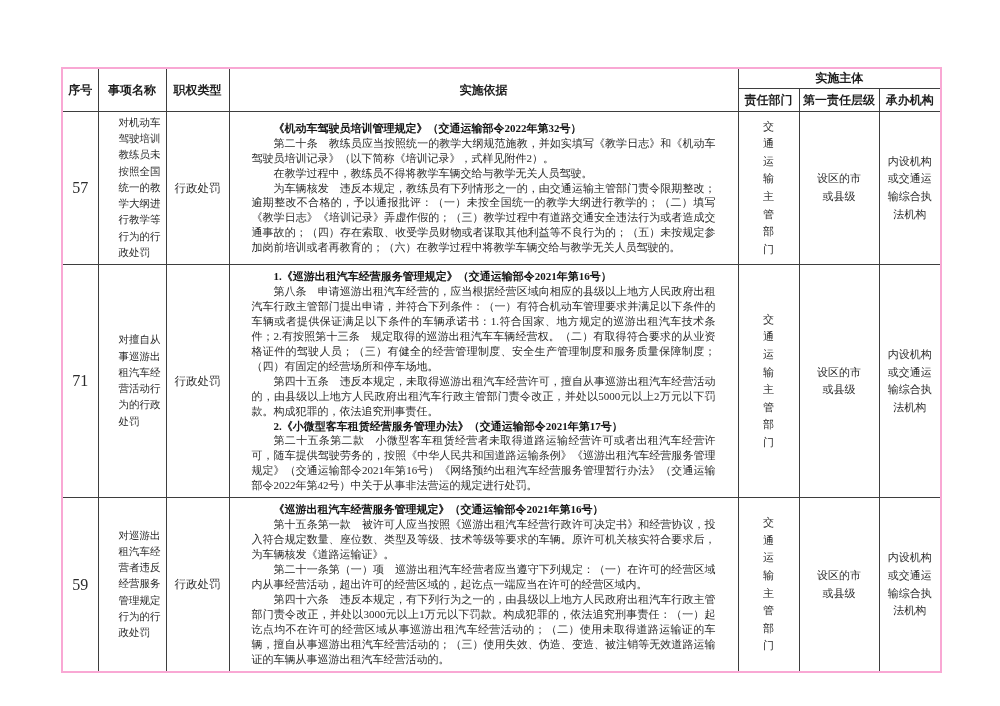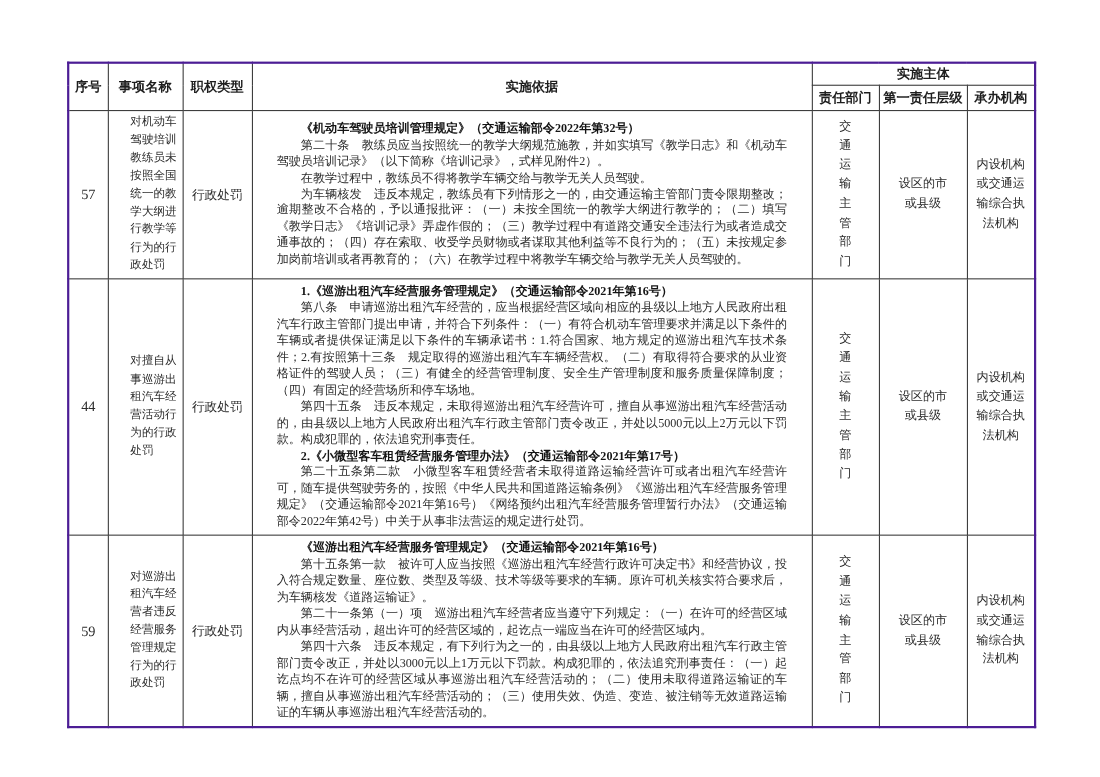--- a/index.html
+++ b/index.html
@@ -23,11 +23,11 @@
   table.items-table {
     position: absolute;
     left: 61px;
-    top: 56px;
+    top: 67px;
     width: 879px;
     border-collapse: collapse;
     table-layout: fixed;
-    border: 2px solid #4c1d95;
+    border: 2px solid #f9a8d4;
   }
   .items-table th, .items-table td {
     border: 1px solid #3e3e3e;

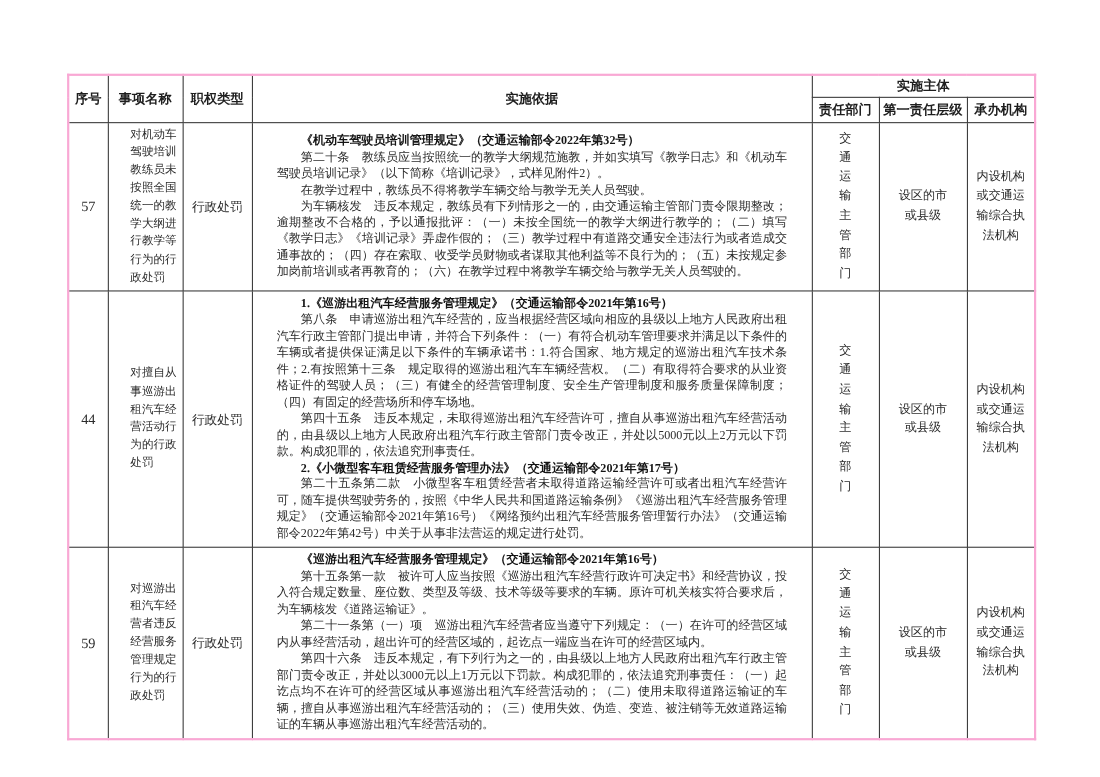--- a/index.html
+++ b/index.html
@@ -51,7 +51,7 @@
   td.c-seq {
     text-align: center;
     vertical-align: middle;
-    font-size: 13px;
+    font-size: 16px;
   }
   td.c-item {
     font-size: 10.5px;

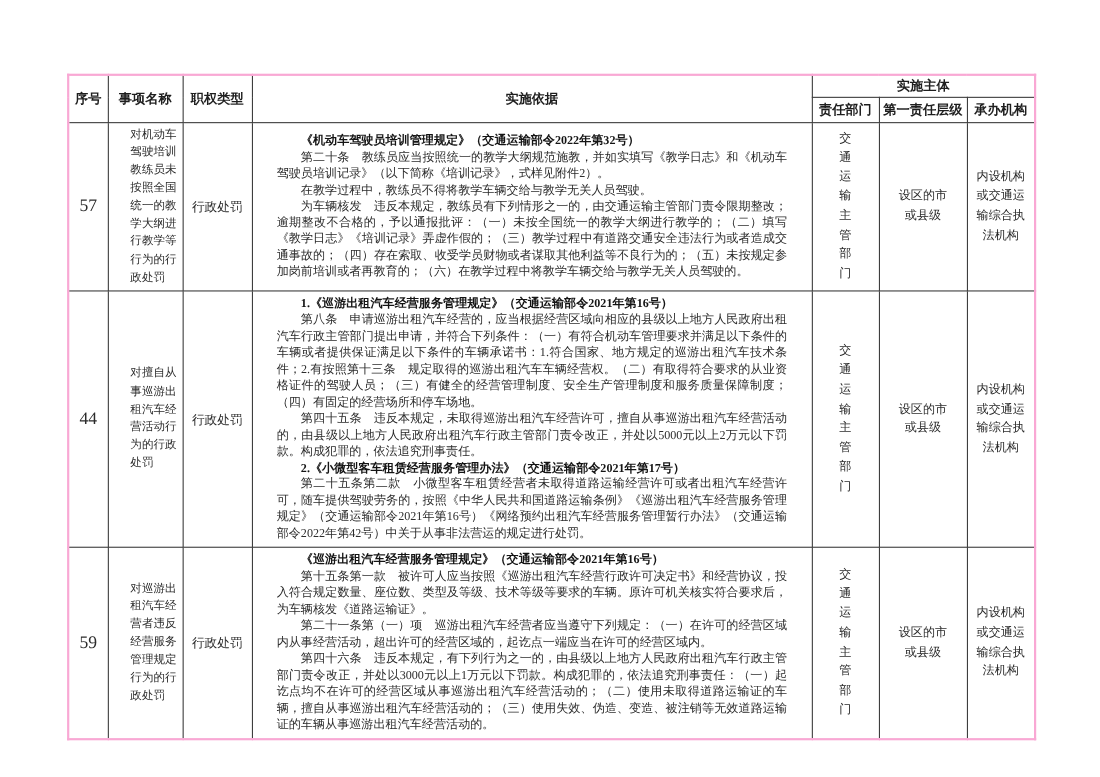--- a/index.html
+++ b/index.html
@@ -137,7 +137,7 @@
           <td class="c-org">内设机构或交通运输综合执法机构</td>
         </tr>
         <tr>
-          <td class="c-seq">44</td>
+          <td class="c-seq">71</td>
           <td class="c-item">对擅自从事巡游出租汽车经营活动行为的行政处罚</td>
           <td class="c-auth">行政处罚</td>
           <td class="c-basis">

